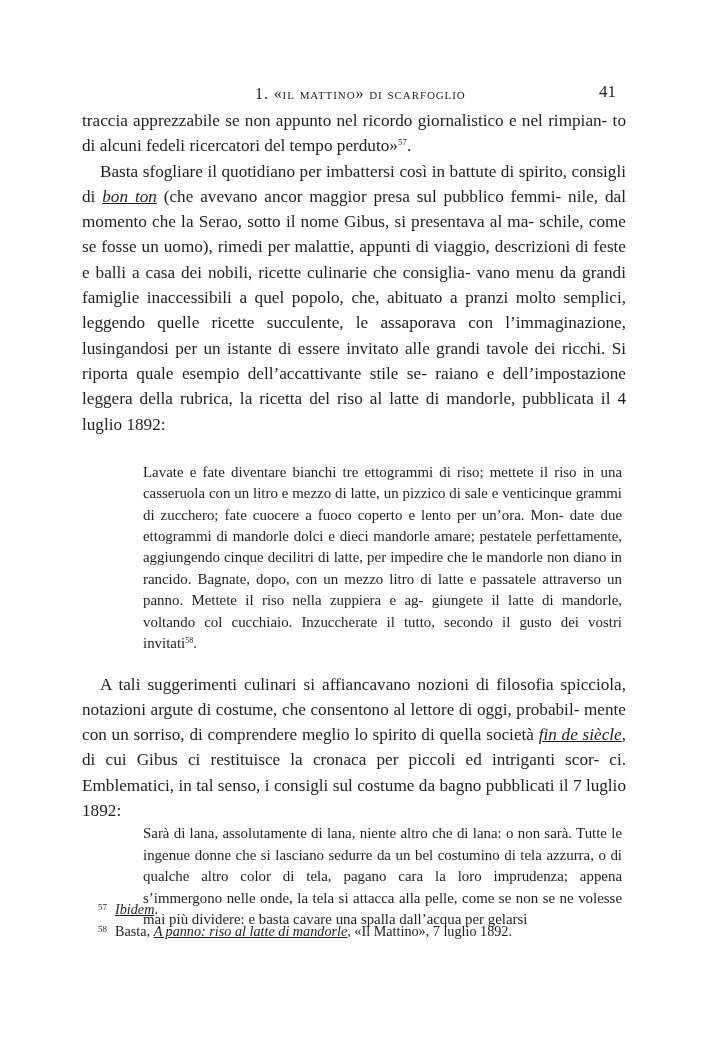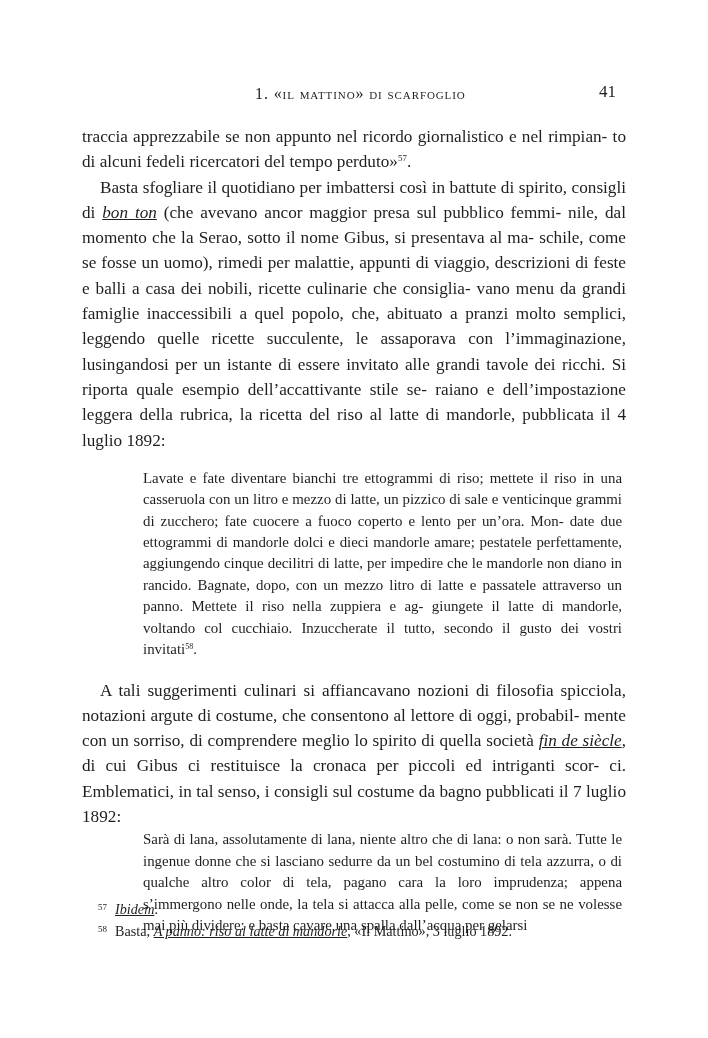--- a/index.html
+++ b/index.html
@@ -39,7 +39,7 @@
     }
     .body-text {
       position: absolute;
-      top: 124px;
+      top: 108px;
       left: 82px;
       width: 544px;
     }

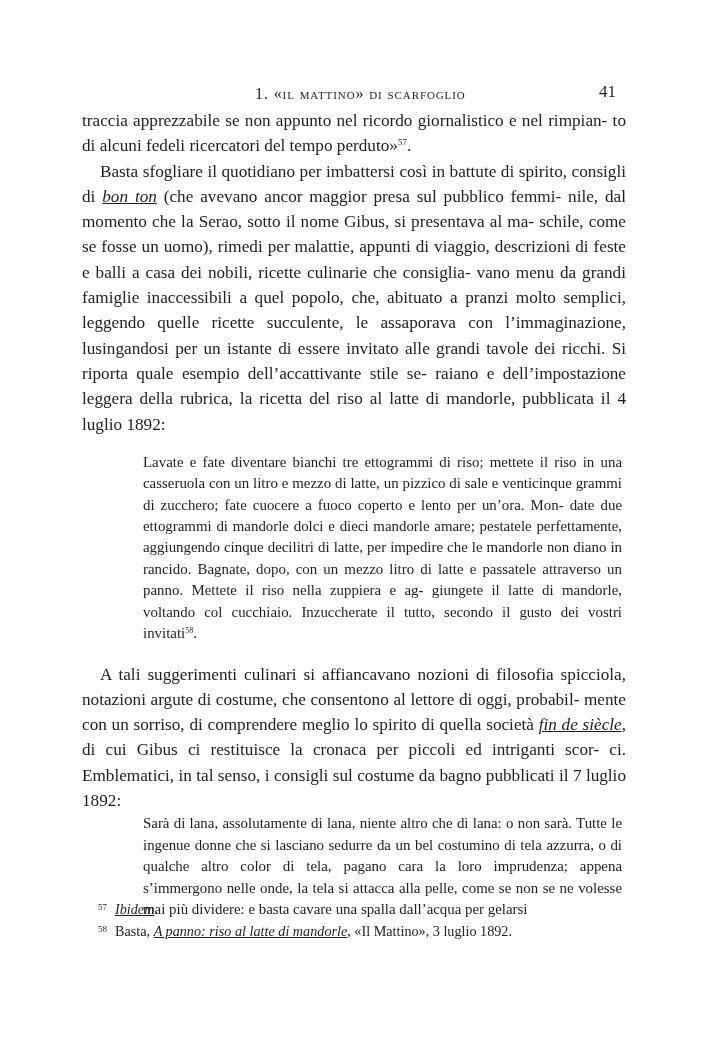--- a/index.html
+++ b/index.html
@@ -58,7 +58,7 @@
       text-align: justify;
       margin: 0 4px 0 61px;
     }
-    .quote.q1 { margin-top: 15px; margin-bottom: 17px; }
+    .quote.q1 { margin-top: 25px; margin-bottom: 17px; }
     .quote.q2 { margin-top: 0; }
     sup {
       font-size: 9px;

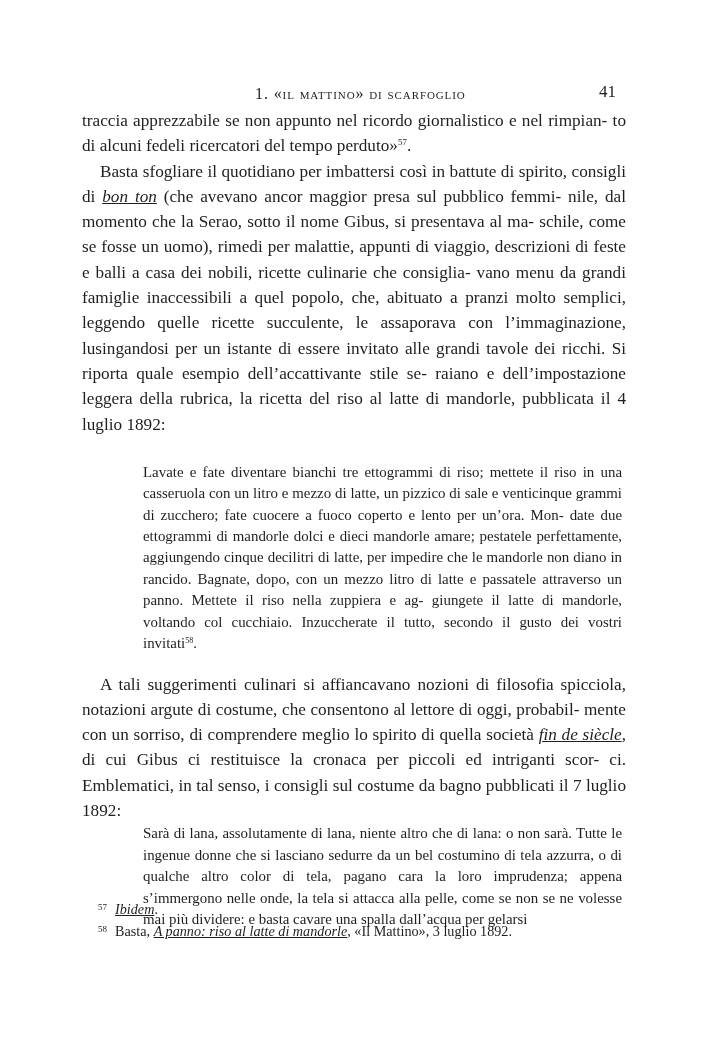--- a/index.html
+++ b/index.html
@@ -107,7 +107,7 @@
 
 <div class="footnotes">
   <p class="fn"><span class="fn-num">57</span><i>Ibidem</i><span>.</span></p>
-  <p class="fn"><span class="fn-num">58</span><span>Basta, </span><i>A panno: riso al latte di mandorle</i><span>, «Il Mattino», 3 luglio 1892.</span></p>
+  <p class="fn"><span class="fn-num">58</span><span>Basta, </span><i>A panno: riso al latte di mandorle</i><span>, «Il Mattino», 7 luglio 1892.</span></p>
 </div>
 
 </body></html>

